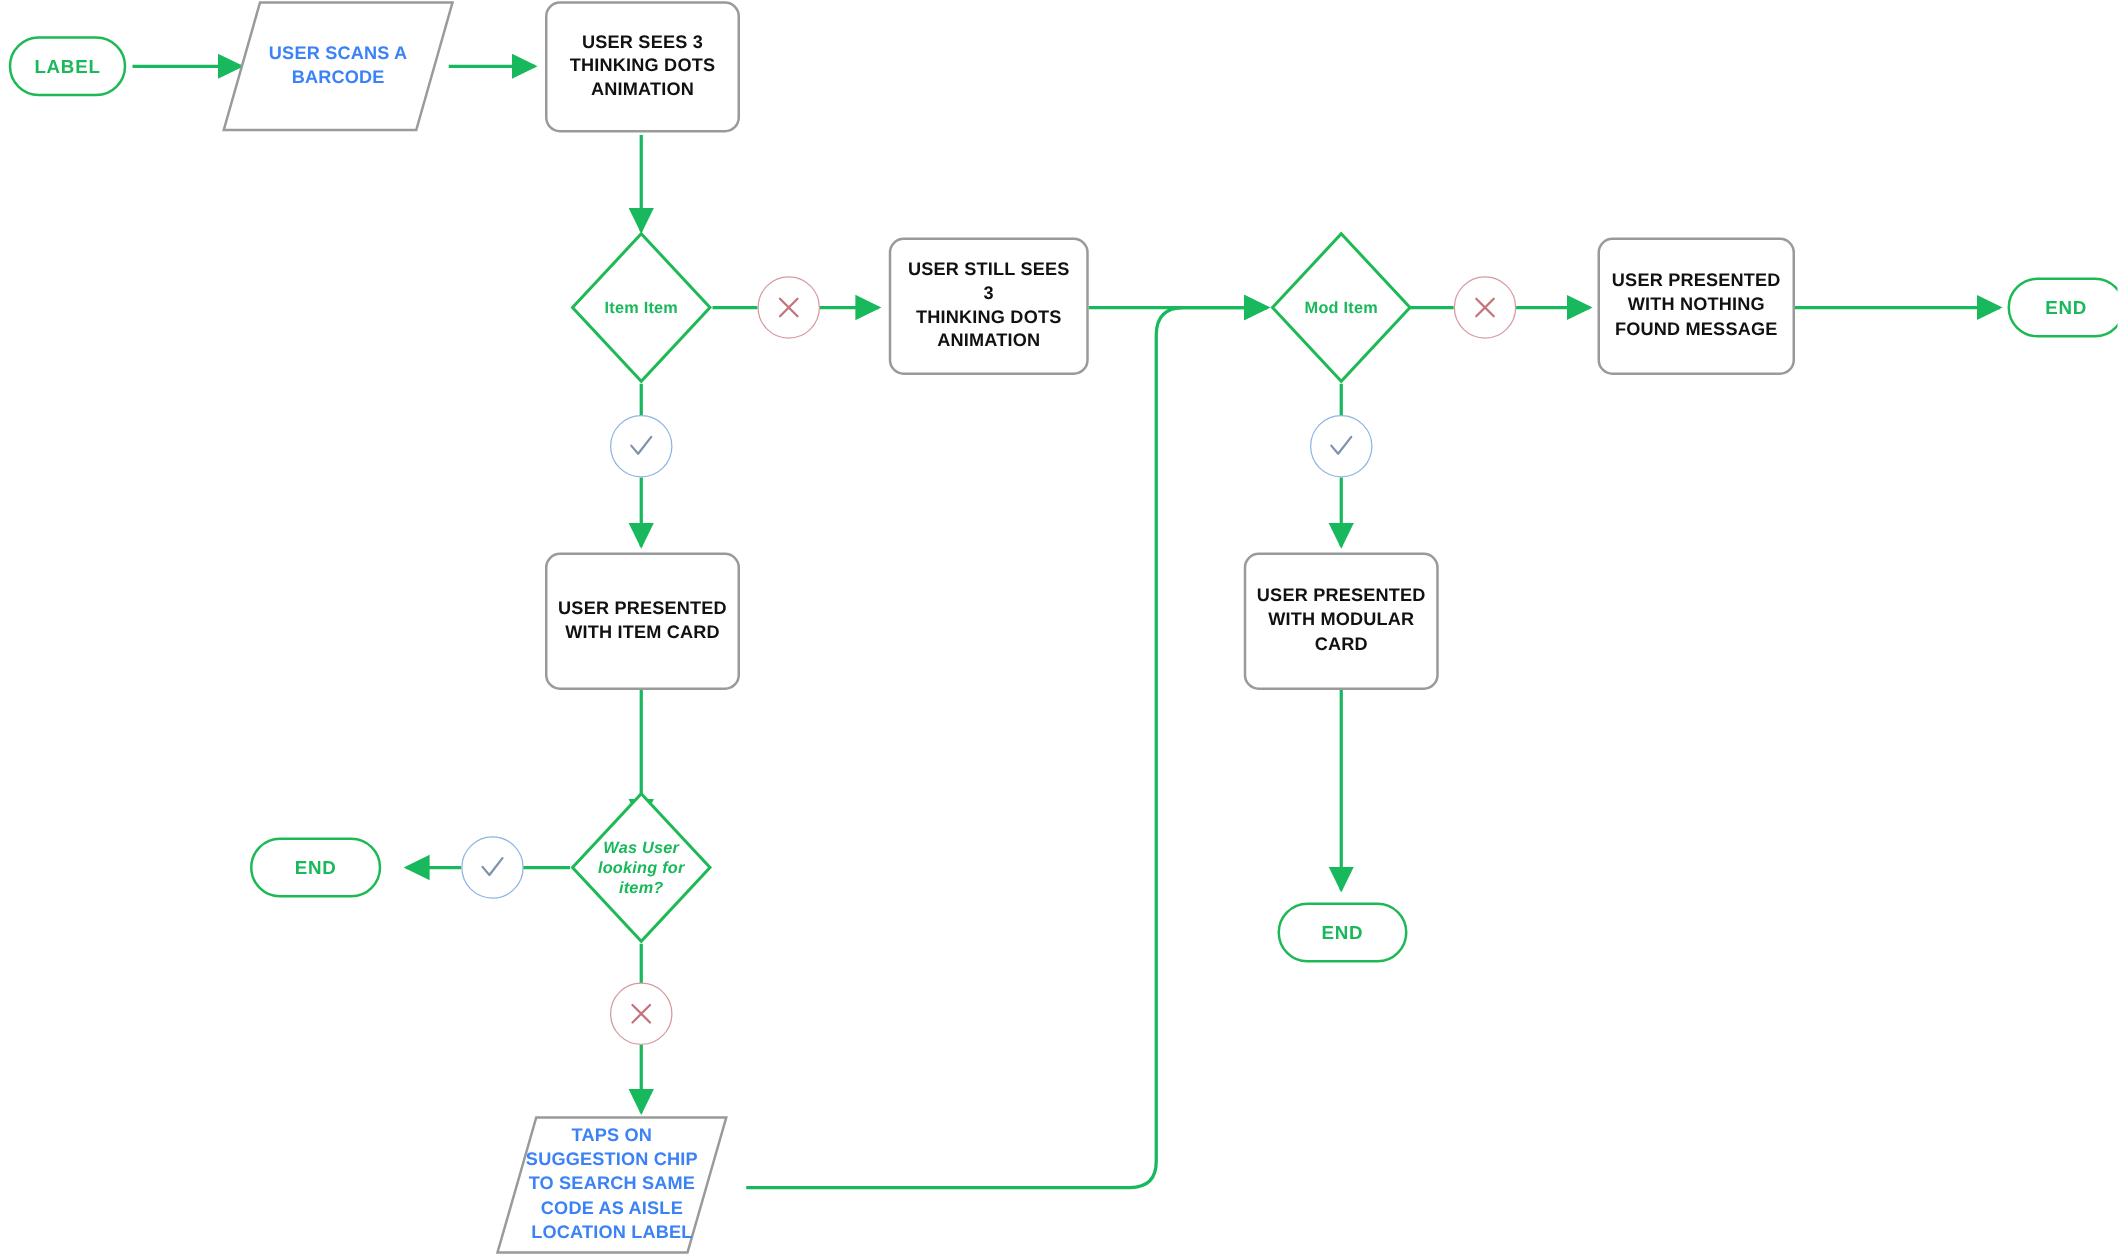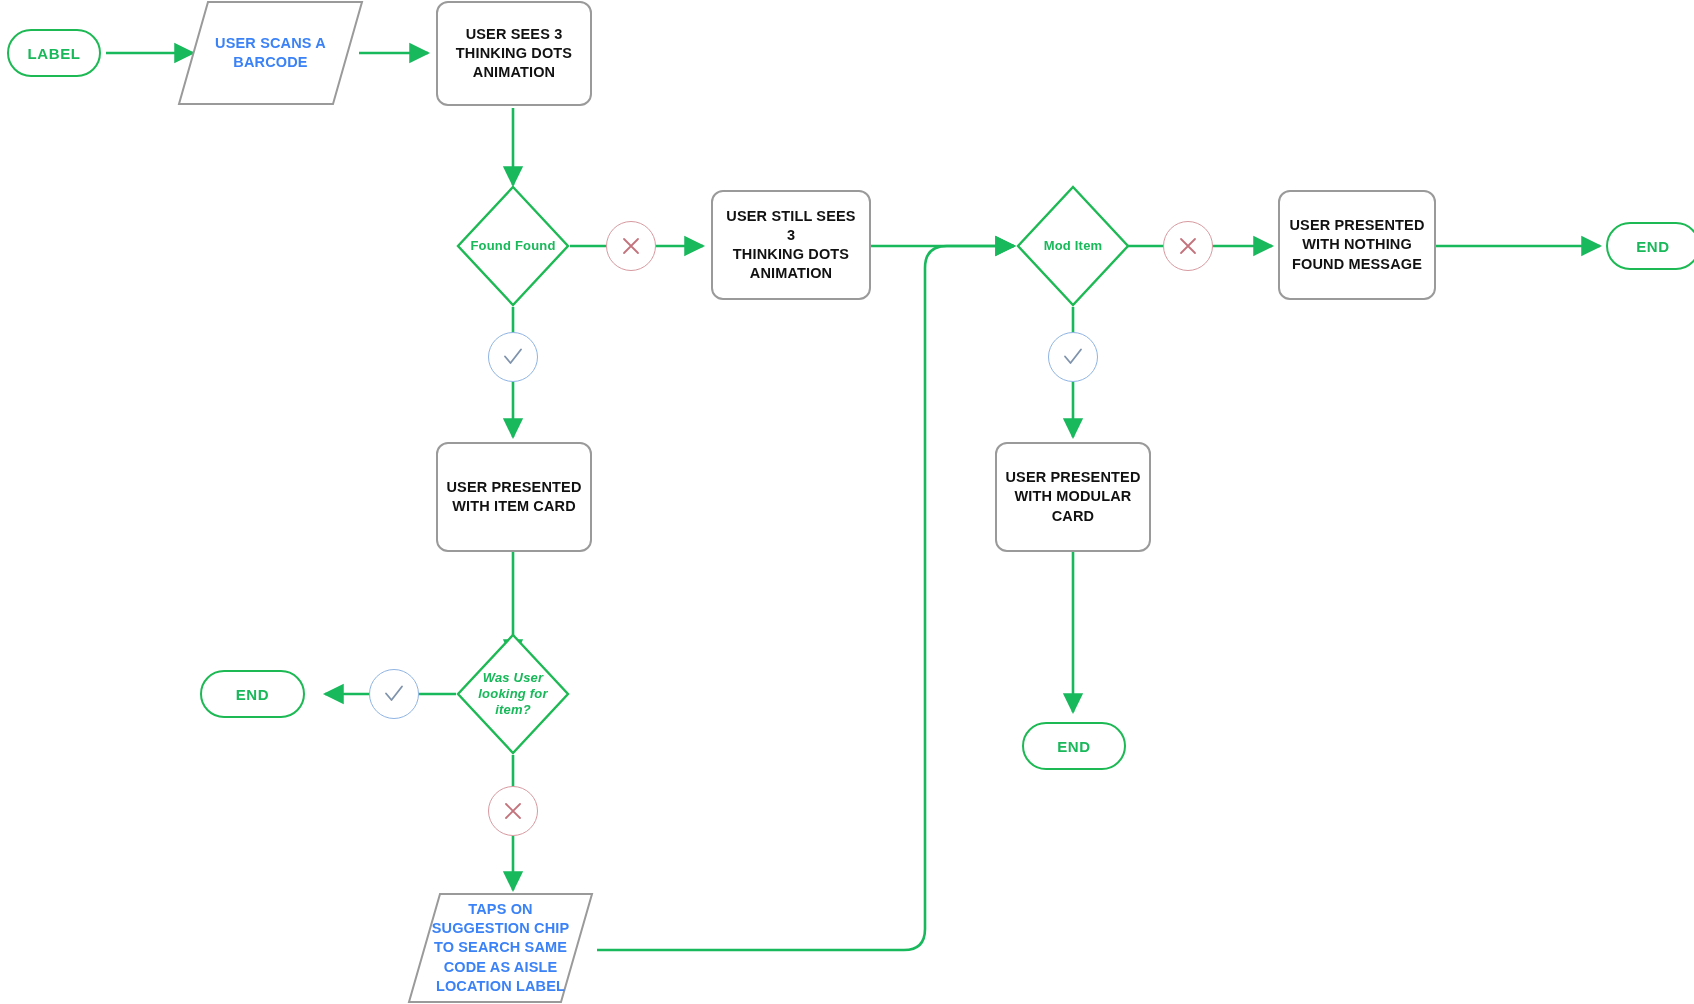--- a/index.html
+++ b/index.html
@@ -203,7 +203,7 @@
     <svg width="114" height="122" viewBox="0 0 114 122">
       <polygon points="57,2 112,61 57,120 2,61" fill="#ffffff" stroke="#1db954" stroke-width="2.4"></polygon>
     </svg>
-    <div class="decision-label">Found Found</div>
+    <div class="decision-label">Item Item</div>
   </div>
 
   <div class="node process" style="left:711px; top:190px; width:160px; height:110px;">

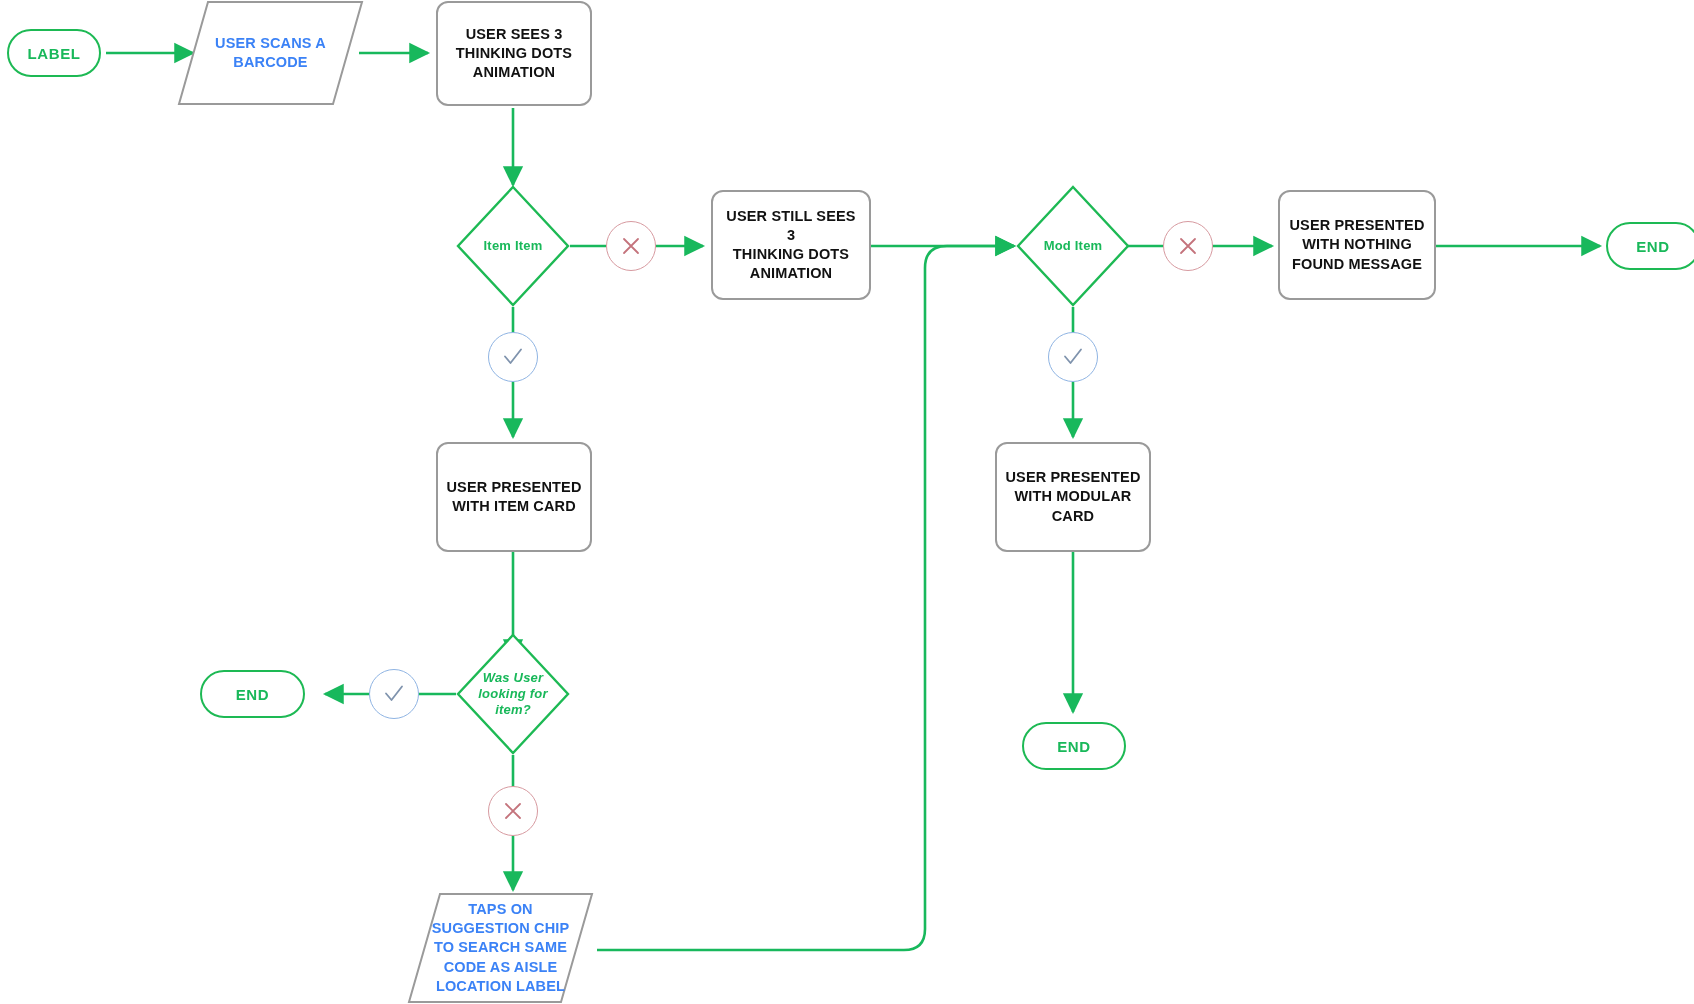--- a/index.html
+++ b/index.html
@@ -248,7 +248,7 @@
     <span>END</span>
   </div>
 
-  <div class="io-wrap" style="left:408px; top:893px; width:185px; height:110px;">
+  <div class="io-wrap" style="left:397px; top:893px; width:185px; height:110px;">
     <svg width="185" height="110" viewBox="0 0 185 110">
       <polygon points="32,1 184,1 153,109 1,109" fill="#ffffff" stroke="#9a9a9a" stroke-width="2"></polygon>
     </svg>

